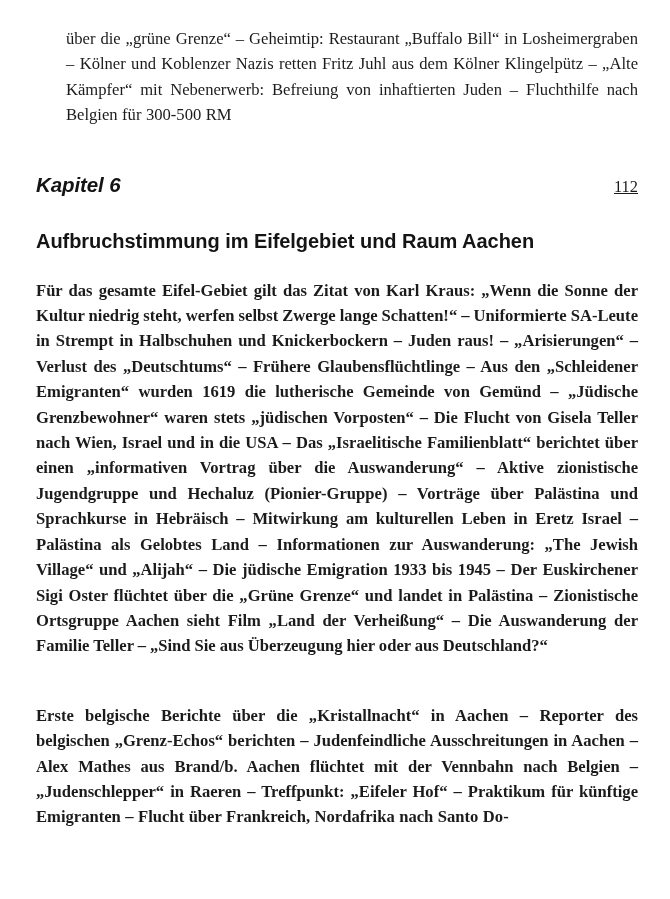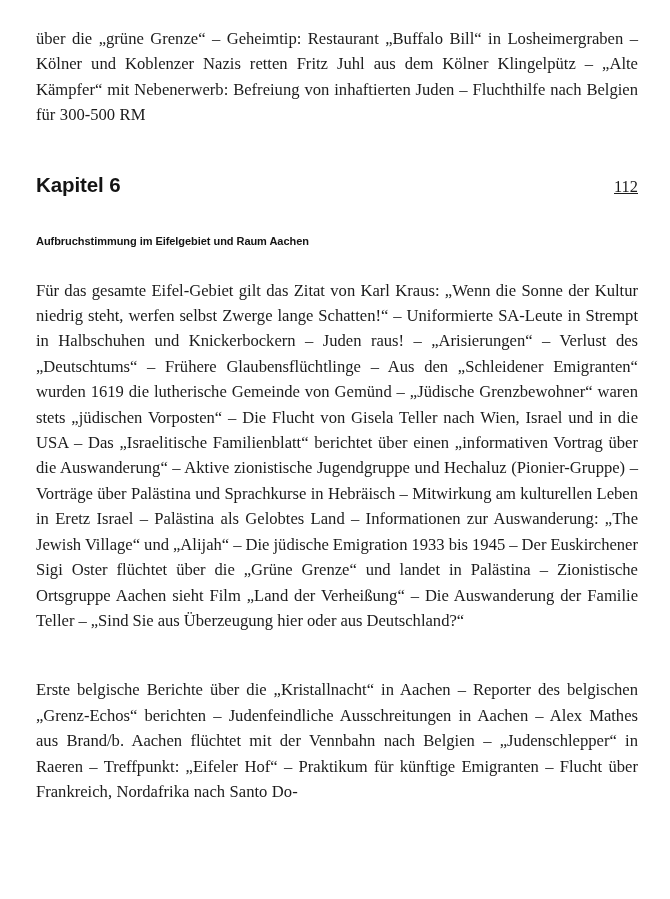--- a/index.html
+++ b/index.html
@@ -39,6 +39,7 @@
   }
   .continued-para {
     margin-bottom: 0;
+    margin-left: 30px;
   }
   .chapter-block {
     margin-top: 44px;

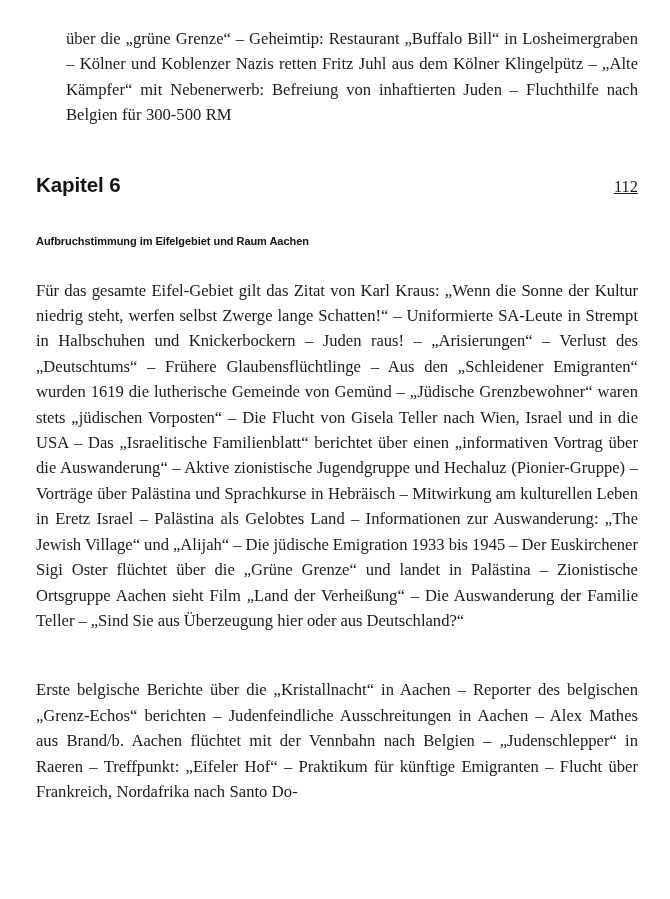--- a/index.html
+++ b/index.html
@@ -58,6 +58,7 @@
     letter-spacing: -0.1px;
     color: #141414;
     margin: 0;
+    font-style: italic;
   }
   .chapter-page-number {
     font-family: "Liberation Serif", "DejaVu Serif", serif;

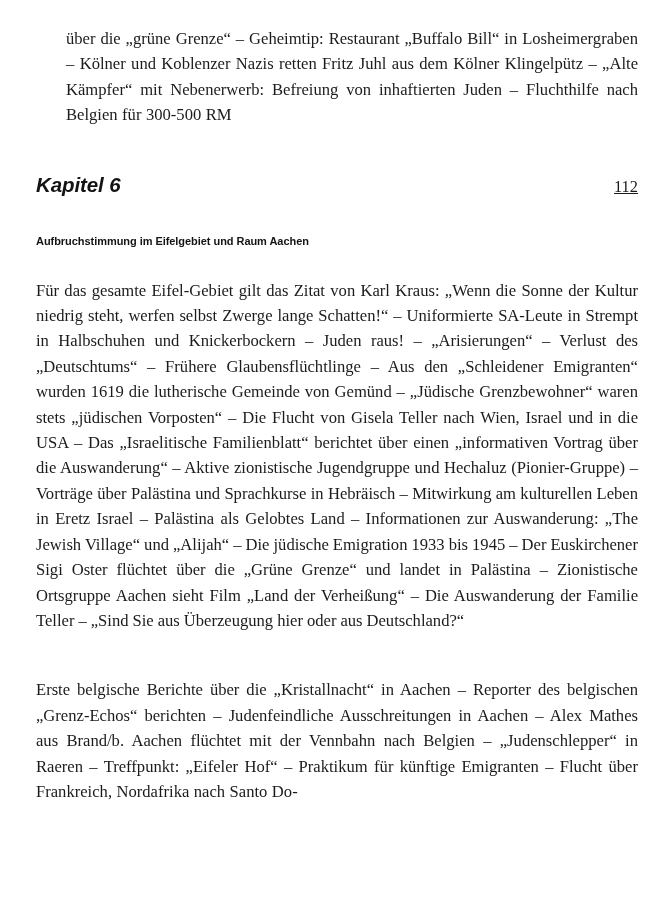--- a/index.html
+++ b/index.html
@@ -71,7 +71,7 @@
   .chapter-subtitle {
     font-family: "Liberation Sans", "DejaVu Sans", sans-serif;
     font-weight: bold;
-    font-size: 11px;
+    font-size: 20px;
     line-height: 22px;
     letter-spacing: -0.05px;
     color: #141414;

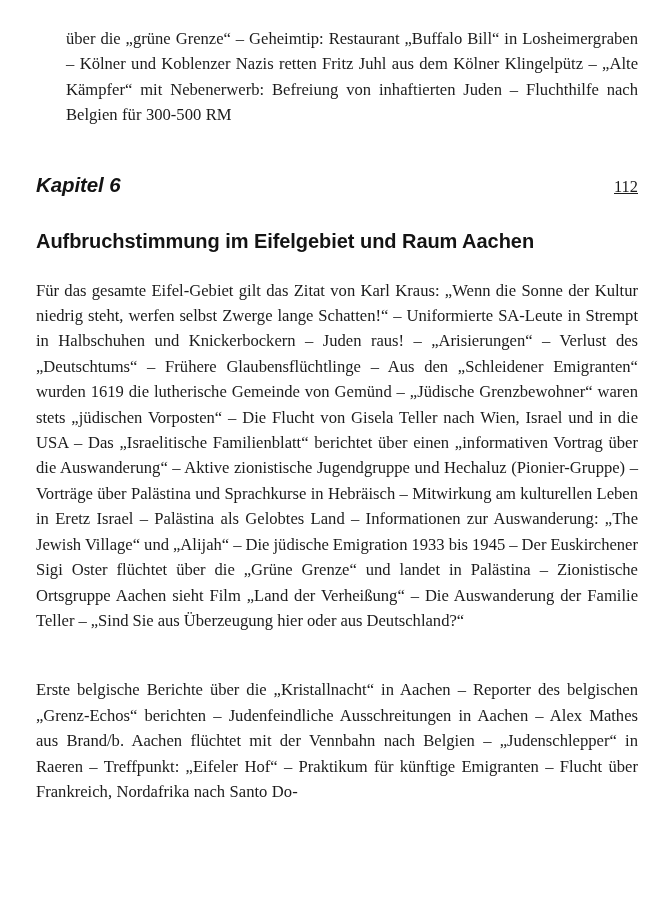--- a/index.html
+++ b/index.html
@@ -80,6 +80,7 @@
   .chapter-summary {
     margin-top: 26px;
     width: 602px;
+    font-weight: bold;
   }
 </style>
 </head>

